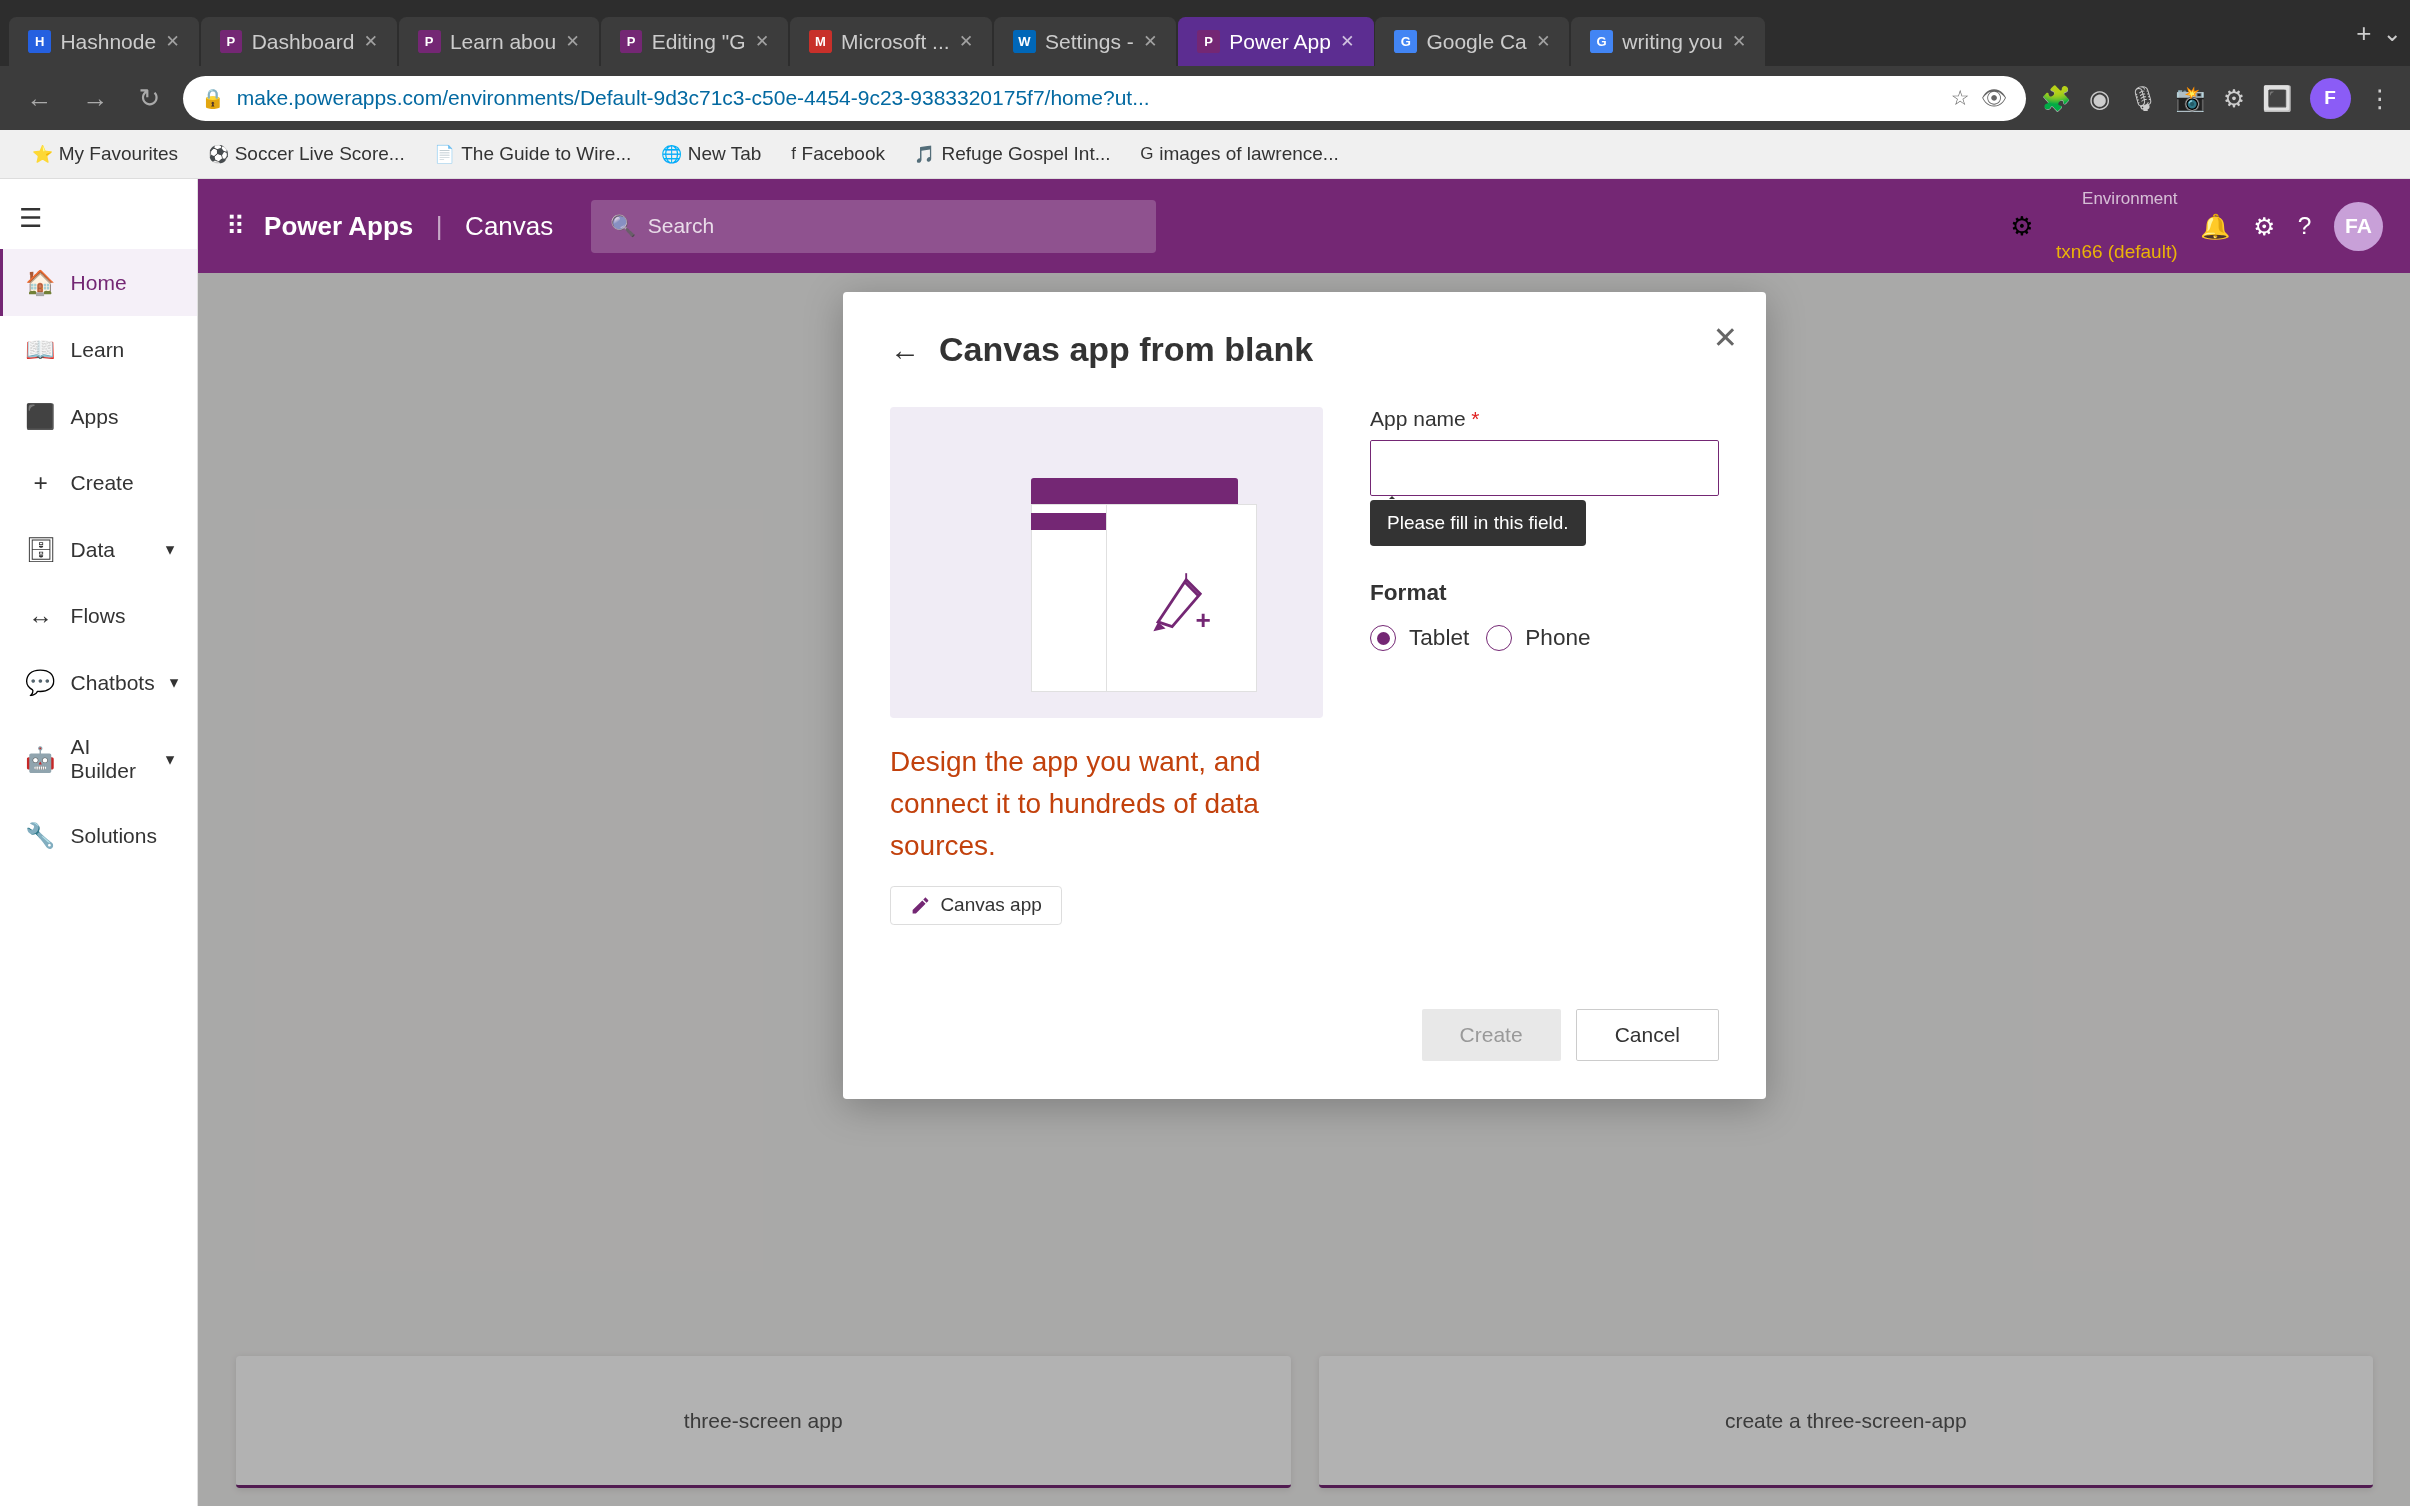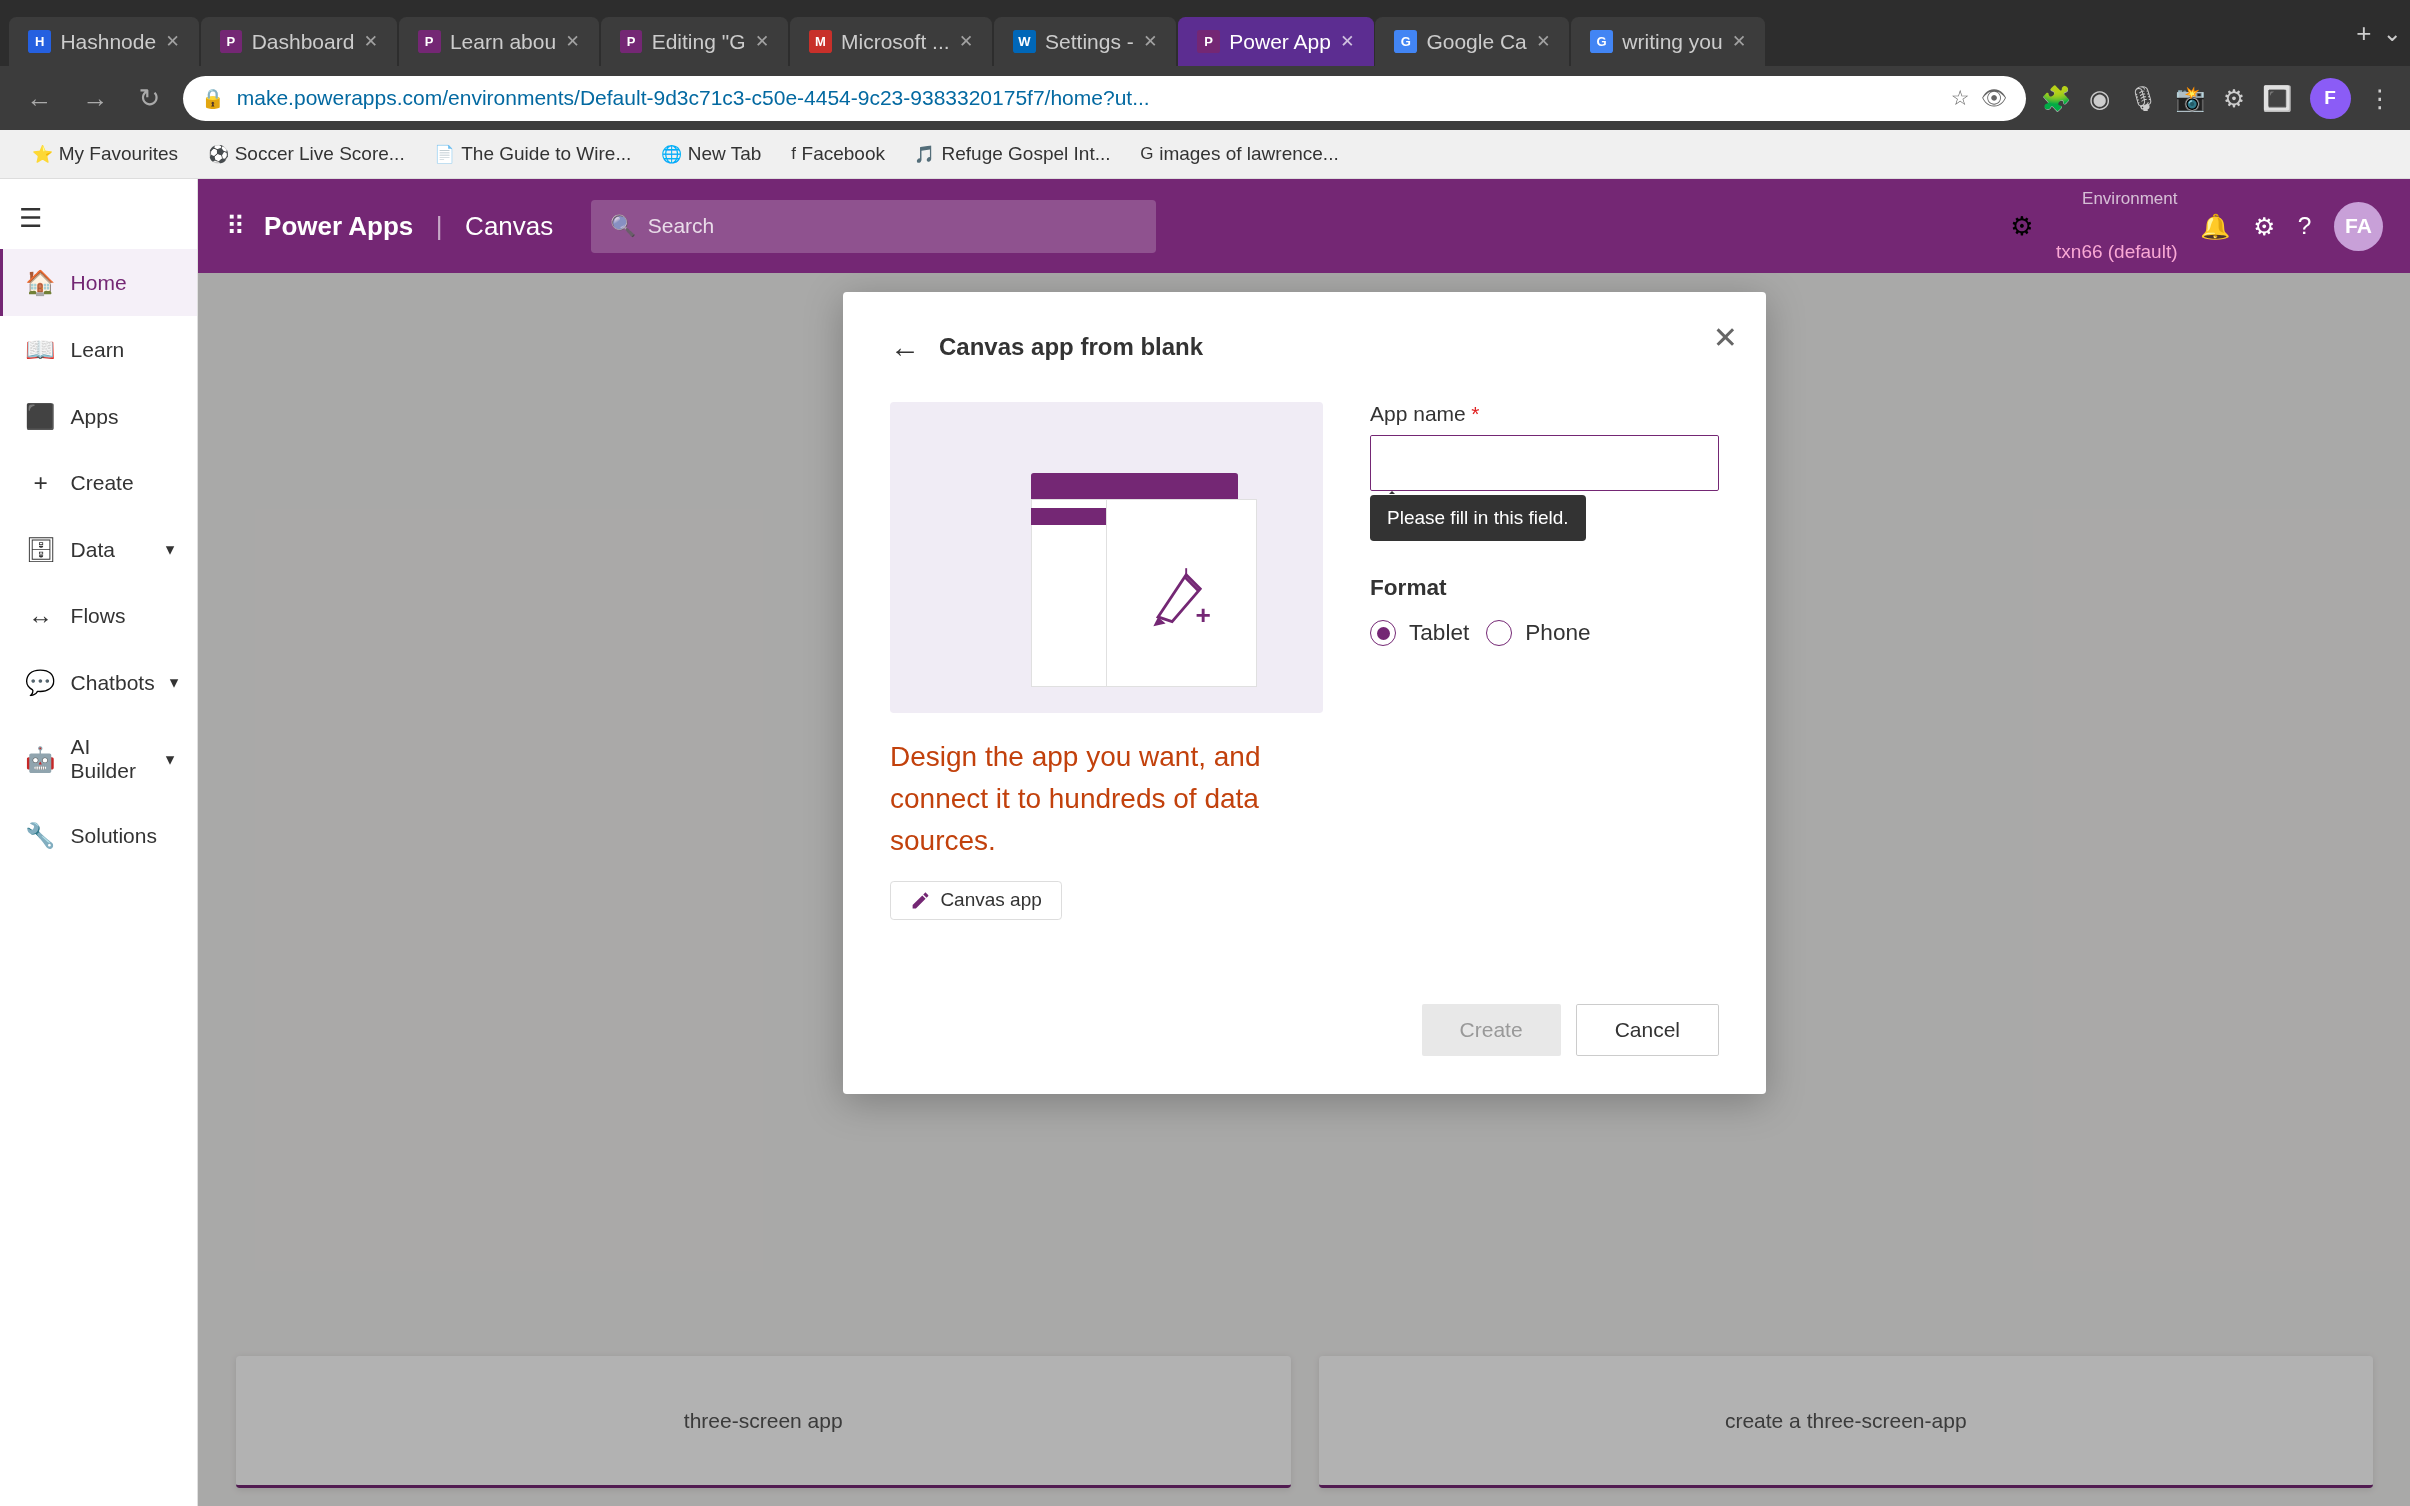--- a/index.html
+++ b/index.html
@@ -249,7 +249,7 @@
     }
     .env-info { text-align: right; }
     .env-label { color: rgba(255,255,255,0.7); font-size: 17px; }
-    .env-name { color: #f9a8d4; font-size: 19px; margin-top: 32px; }
+    .env-name { color: #eab308; font-size: 19px; margin-top: 32px; }
     .top-bar-icon { color: #fff; font-size: 24.5px; cursor: pointer; }
     .user-avatar {
       width: 49px; height: 49px;

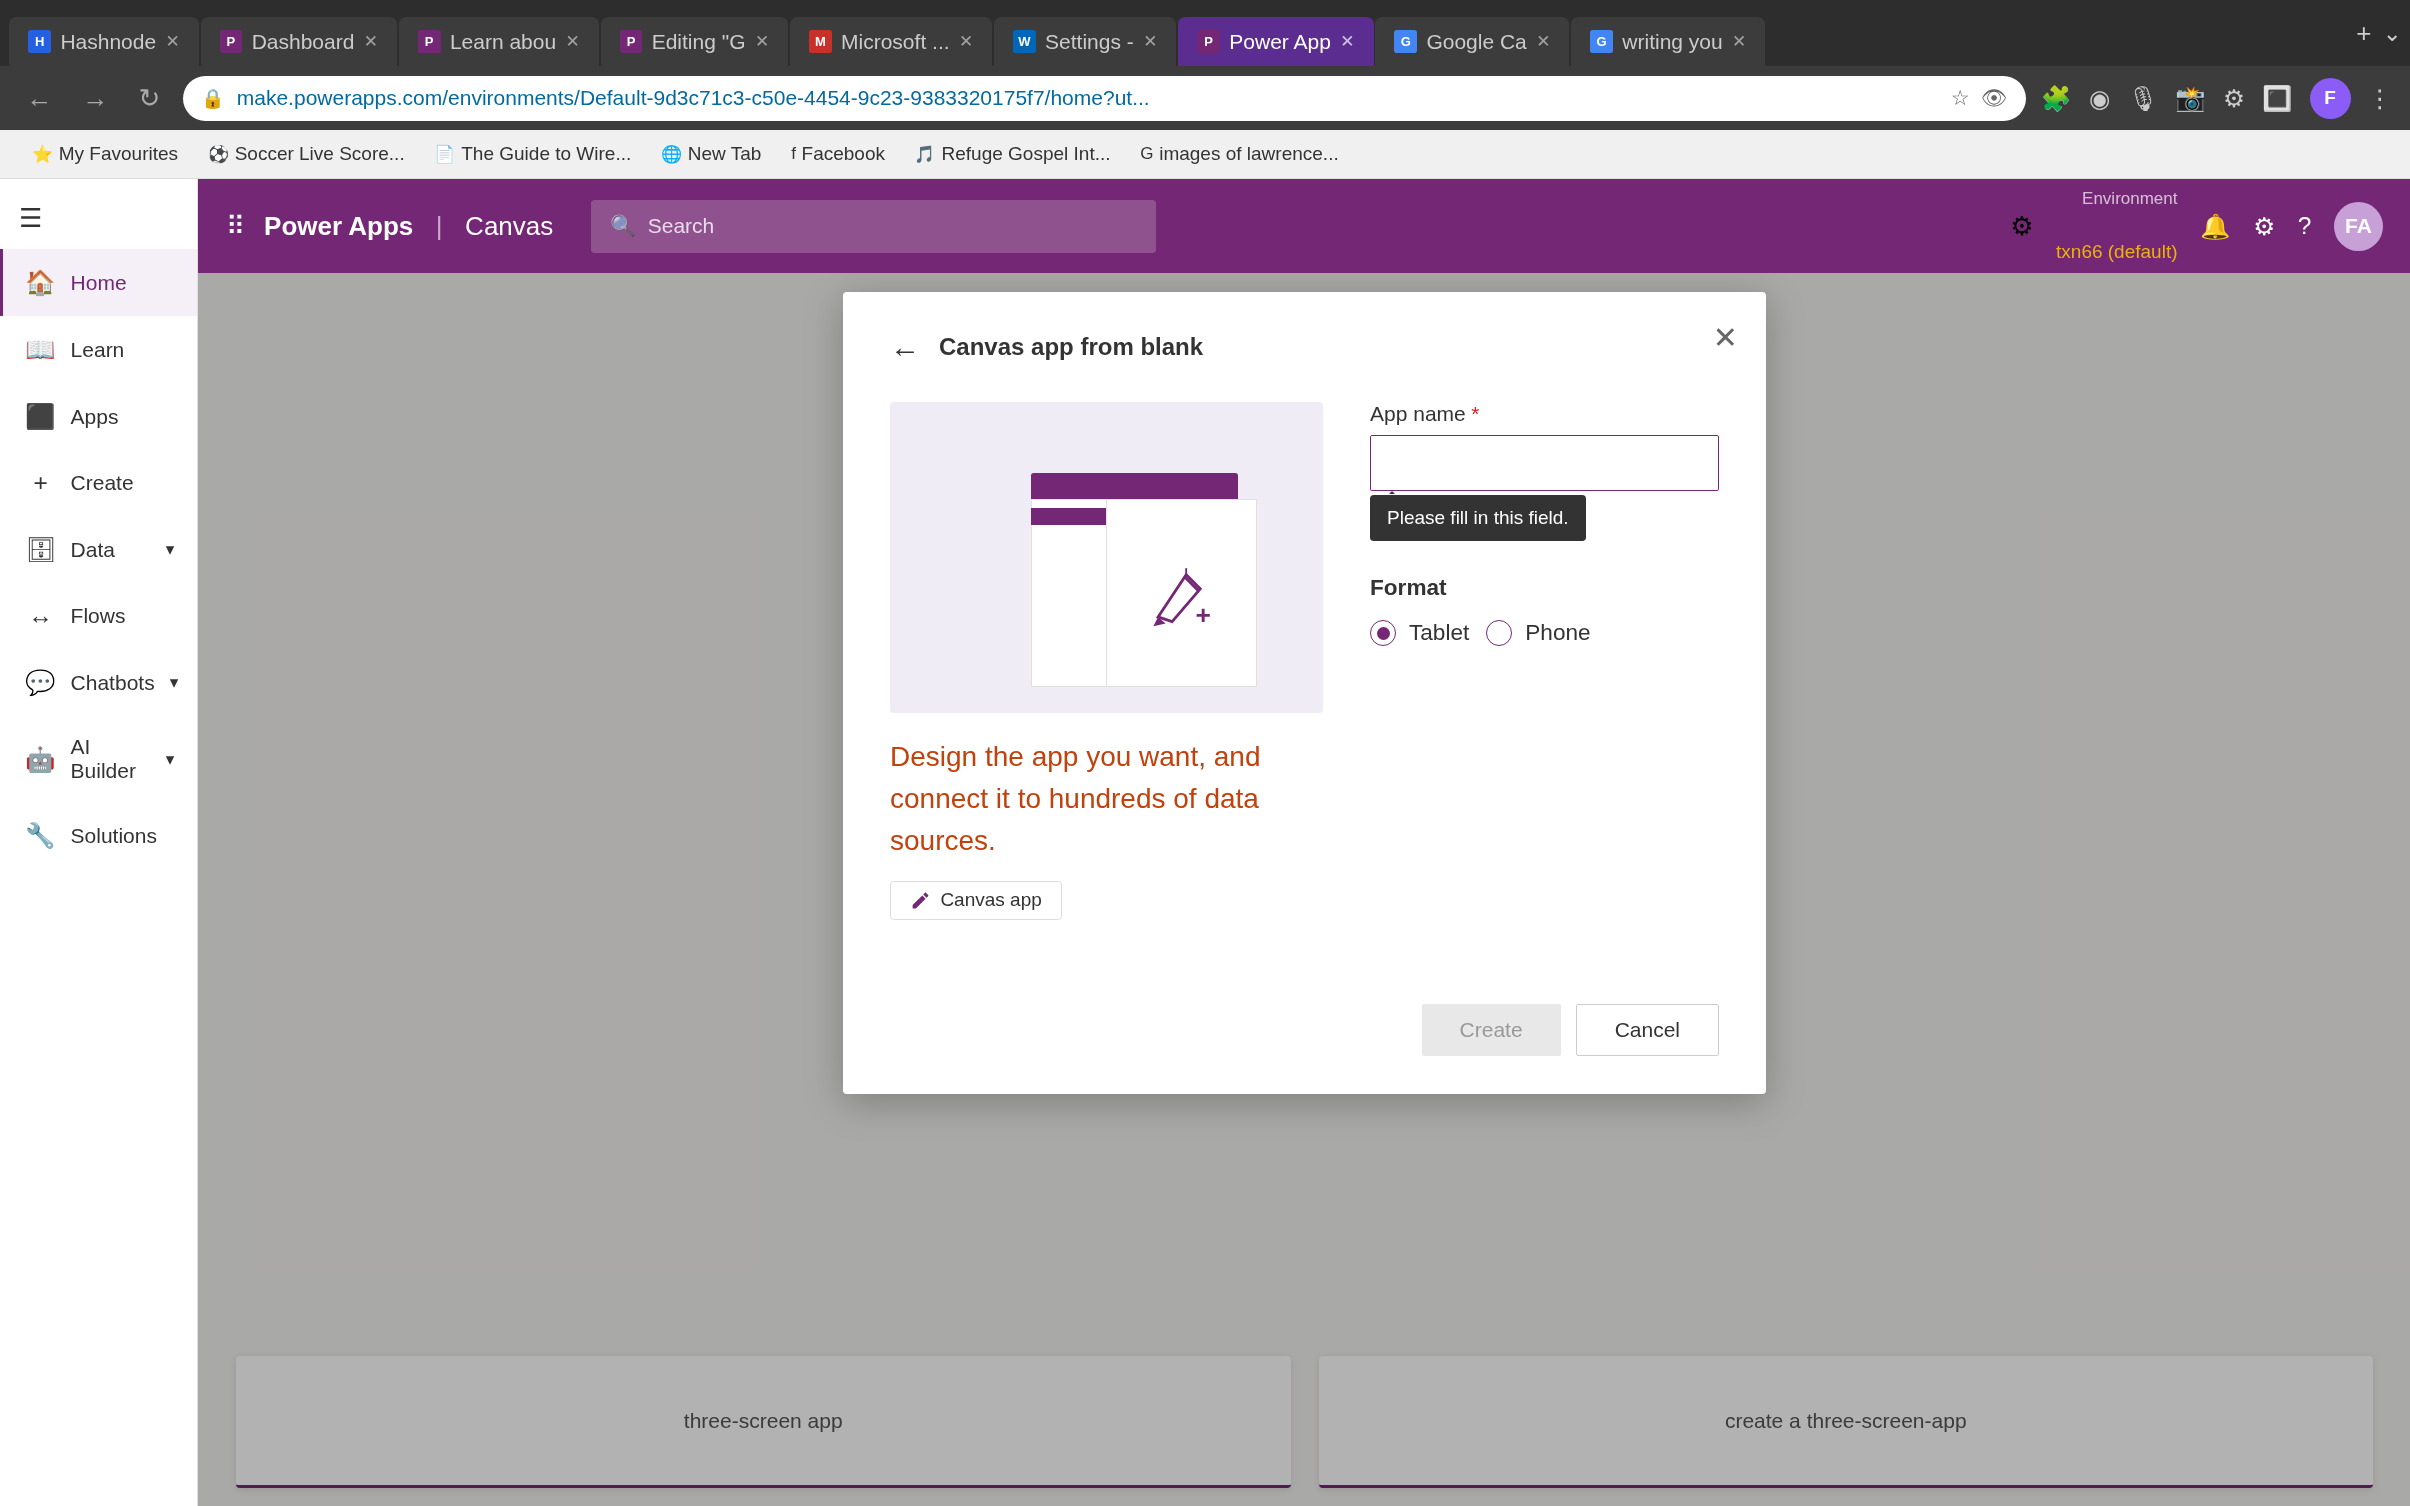--- a/index.html
+++ b/index.html
@@ -306,7 +306,7 @@
       cursor: pointer;
     }
     .modal-title {
-      font-size: 24px;
+      font-size: 34px;
       font-weight: 600;
       color: #333;
     }

